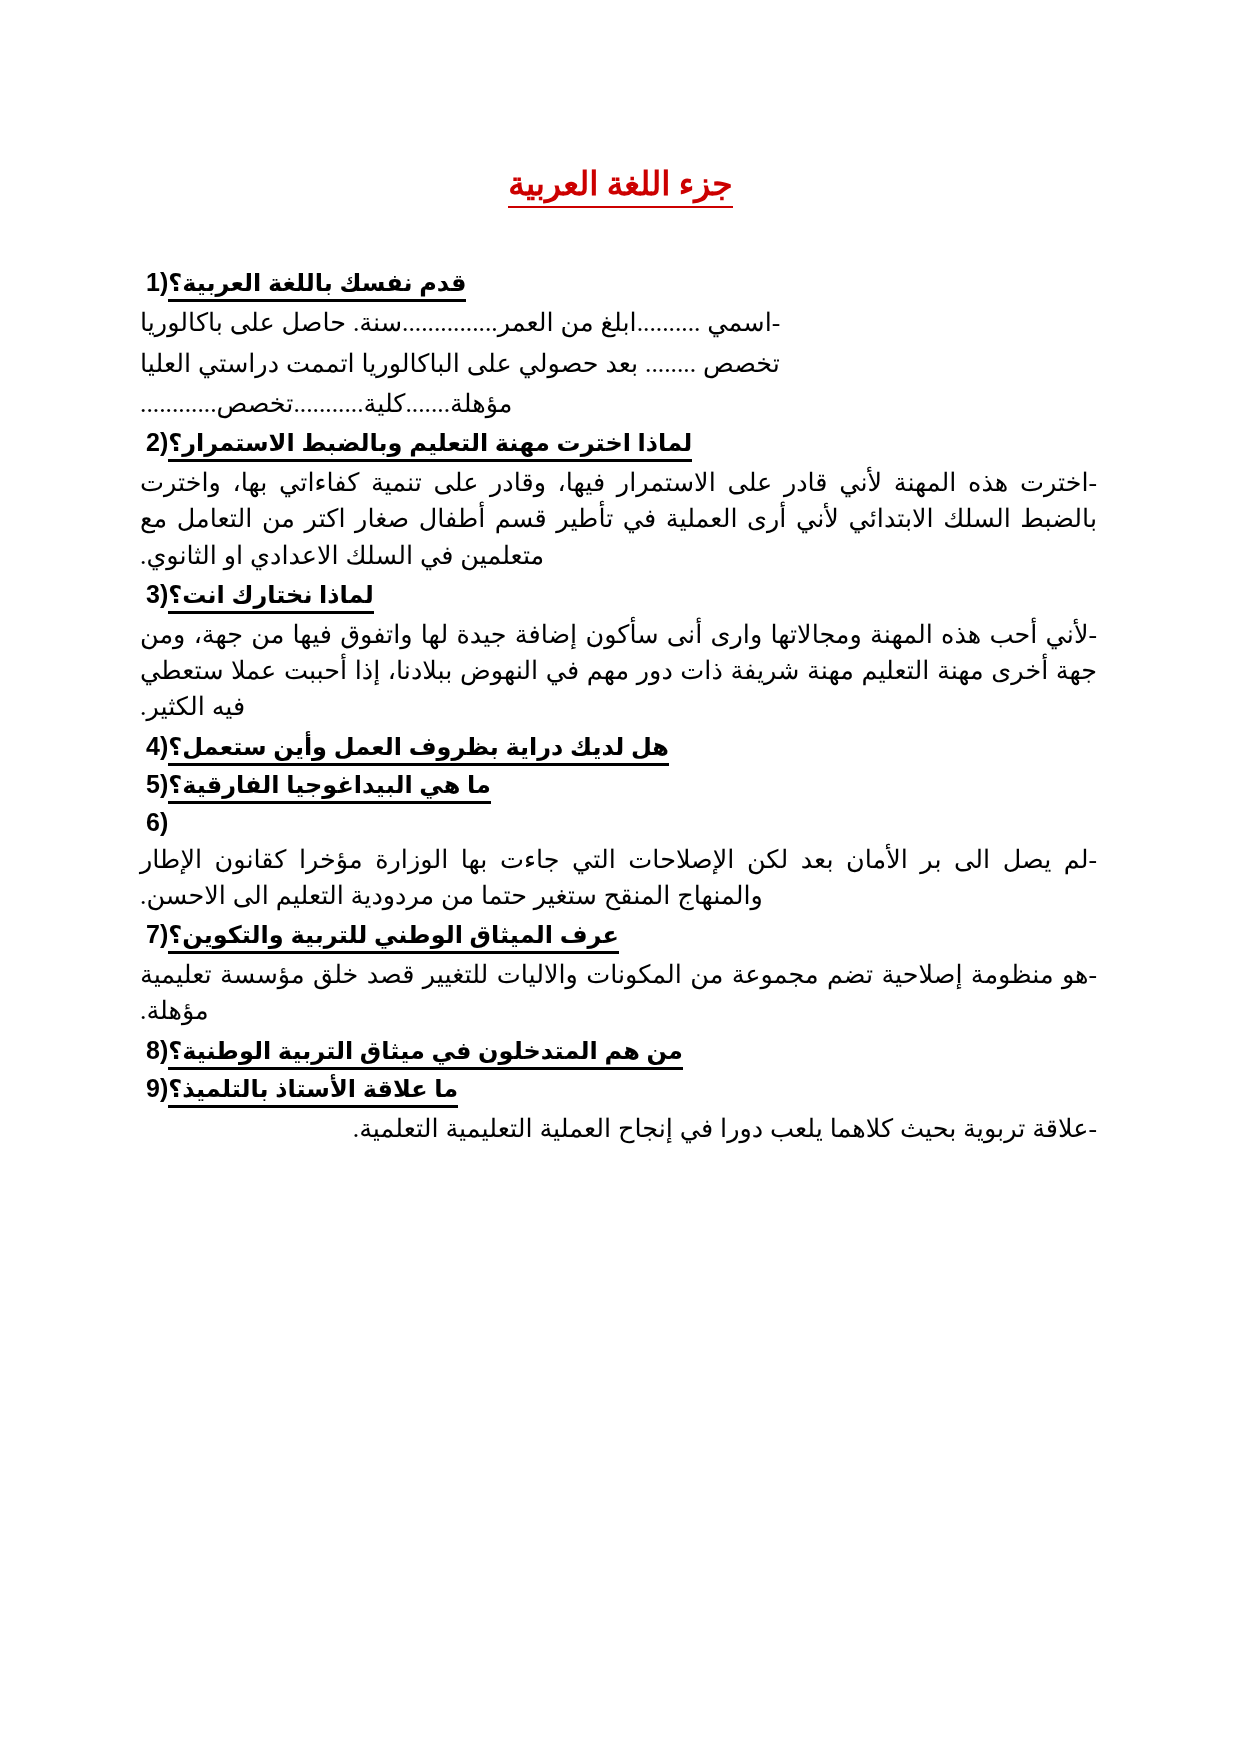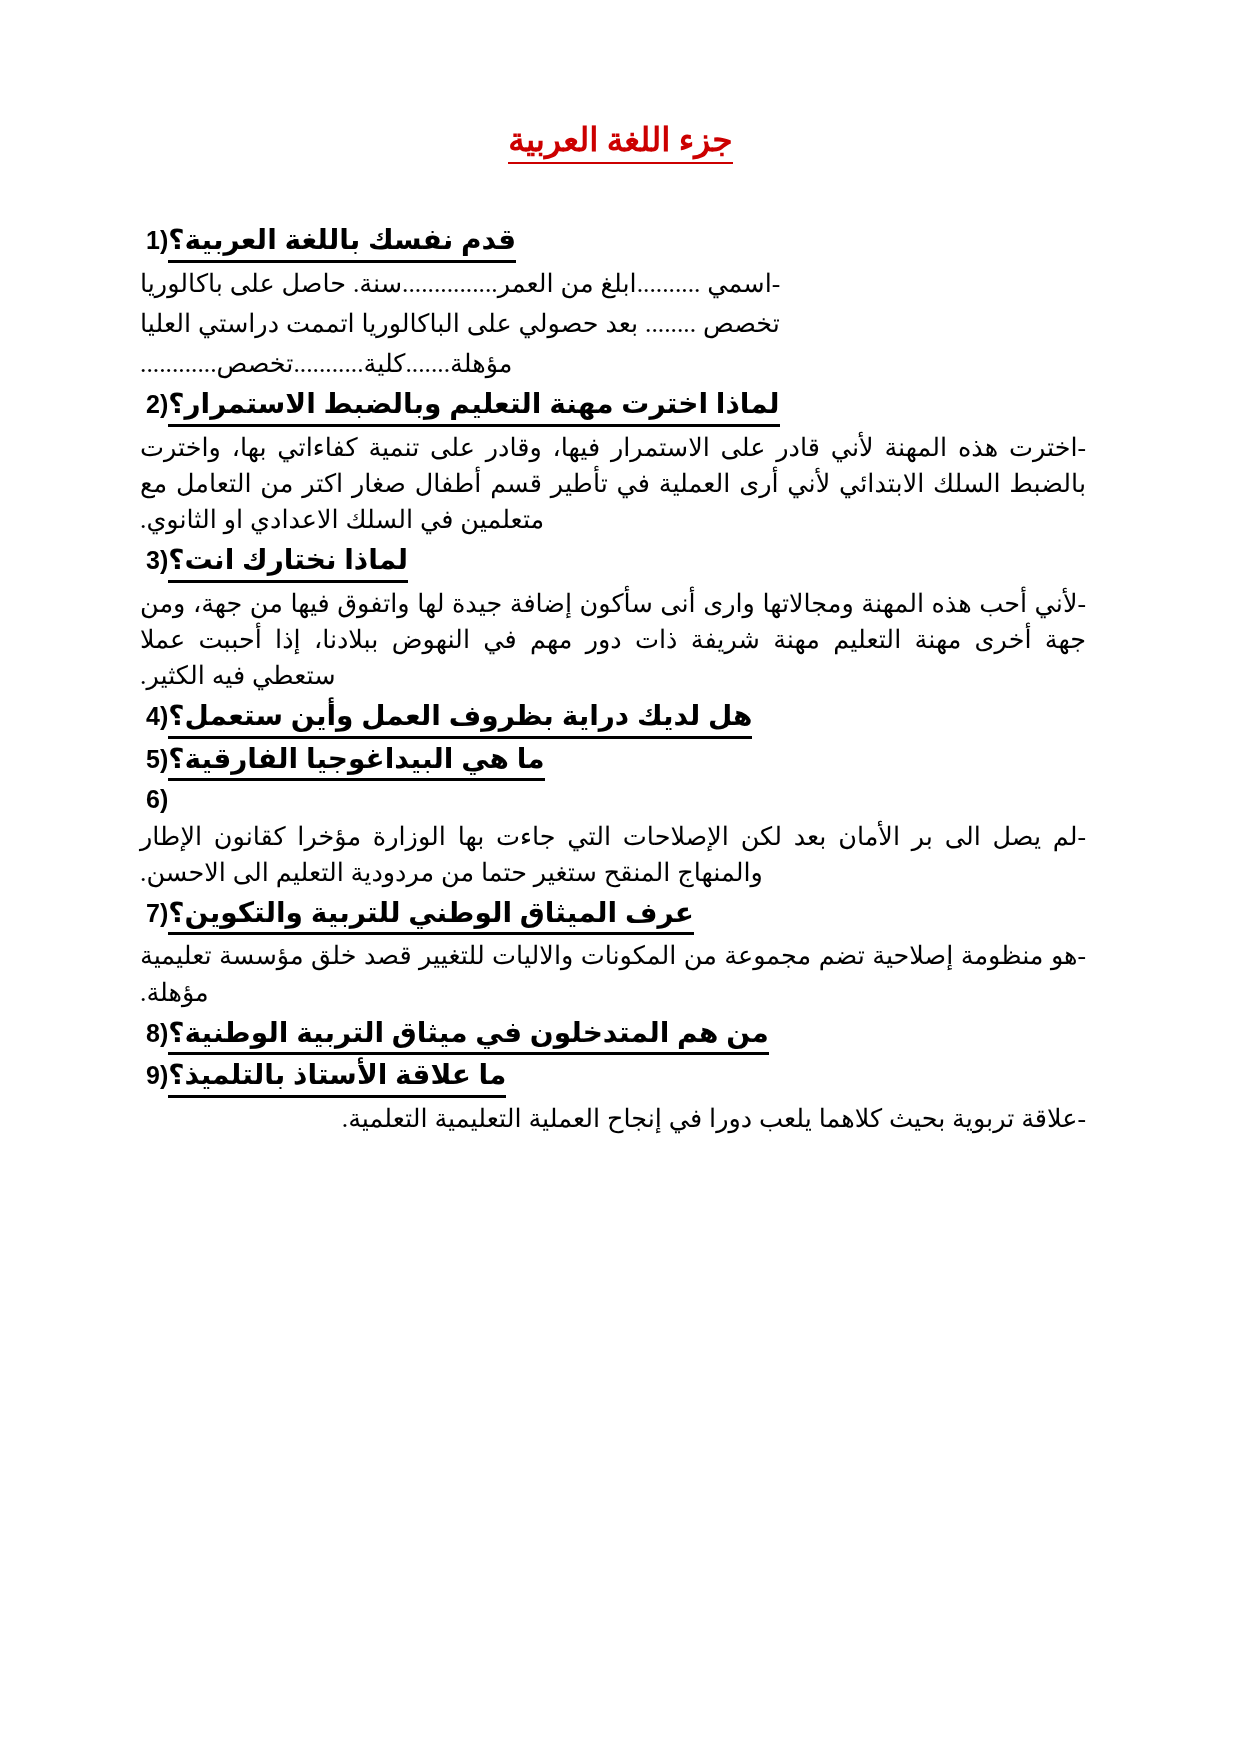--- a/index.html
+++ b/index.html
@@ -35,6 +35,7 @@
     display: inline-block;
     border-bottom: 2px solid #cc0000;
     padding-bottom: 1px;
+    margin-top: 44px;
   }
   .qa-block {
     margin: 0 0 2px 0;

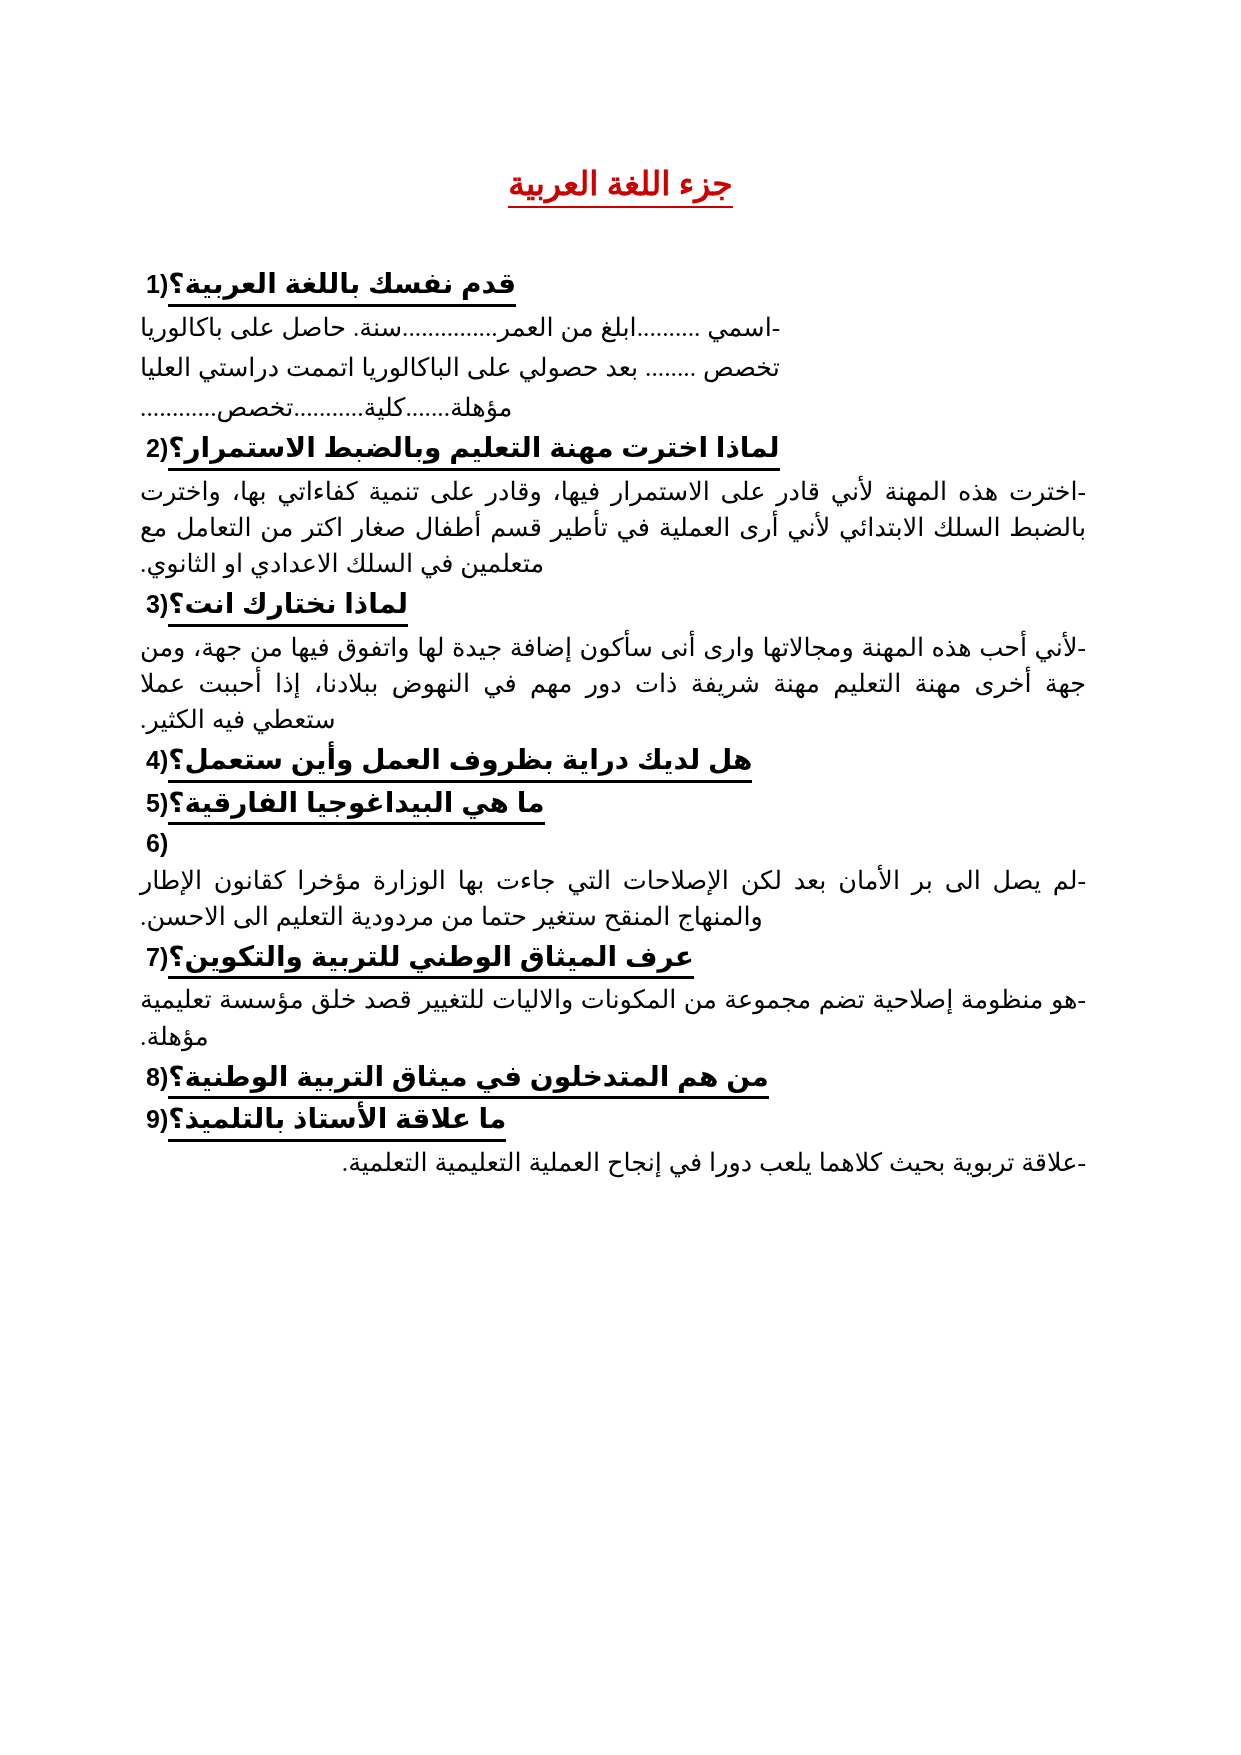--- a/index.html
+++ b/index.html
@@ -70,7 +70,7 @@
   .q-text {
     font-family: "Liberation Sans", "DejaVu Sans", sans-serif;
     font-weight: bold;
-    font-size: 28px;
+    font-size: 24px;
     line-height: 1.3;
     border-bottom: 3px solid #000;
     padding-bottom: 1px;

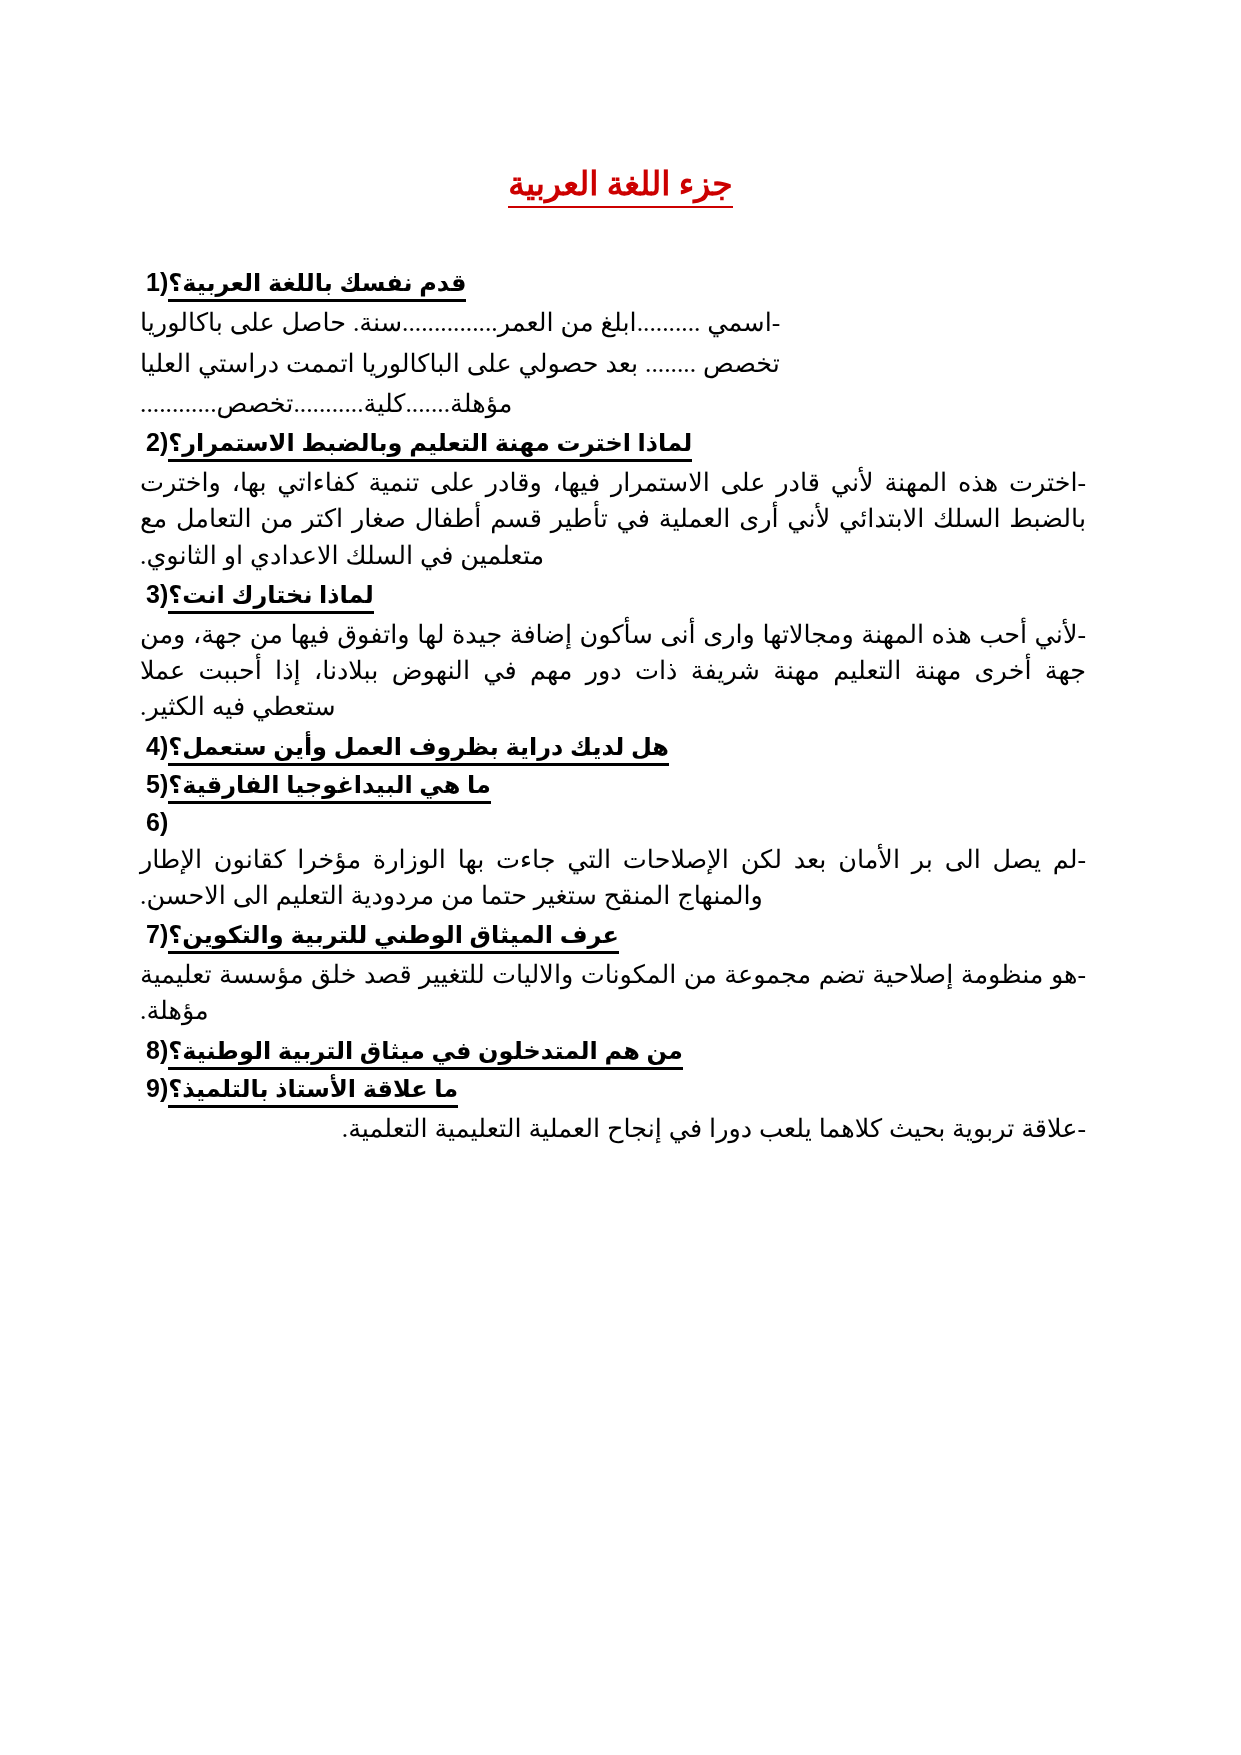--- a/index.html
+++ b/index.html
@@ -81,7 +81,7 @@
     line-height: 1.42;
     text-align: justify;
     text-align-last: left;
-    margin: 3px 15px 4px 0;
+    margin: 3px 4px 4px 0;
     padding: 0;
     word-spacing: 0.5px;
   }

